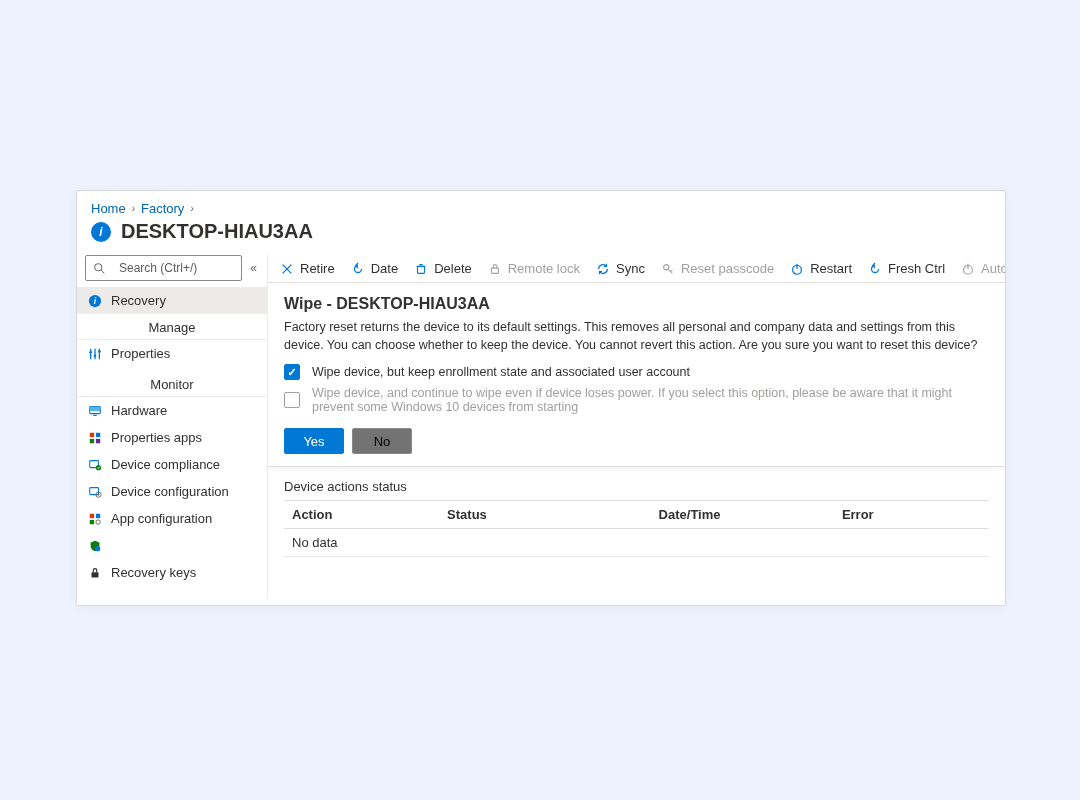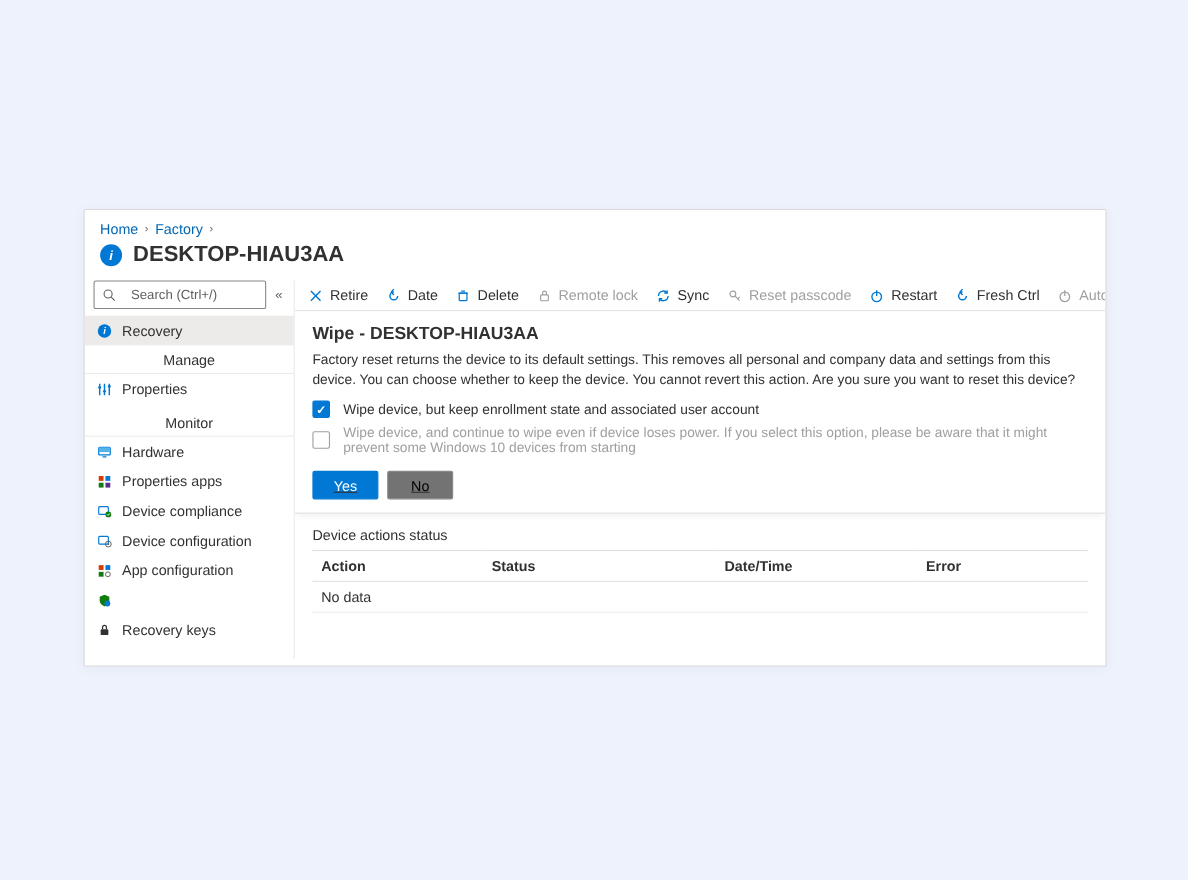--- a/index.html
+++ b/index.html
@@ -182,7 +182,7 @@
   .check-box.checked { background: var(--azure-blue); border-color: var(--azure-blue); }
   .check-box.checked::after { content: '✓'; color:#fff; font-size:11px; font-weight:700; }
   .check-row.disabled .check-box { border-color: var(--text-disabled); cursor: default; }
-  .dlg-buttons { display:flex; gap: 8px; margin-top: 14px; text-decoration: underline; }
+  .dlg-buttons { display:flex; gap: 8px; margin-top: 14px; }
   .btn {
     min-width: 60px; height: 26px;
     border: 1px solid #8a8886; background:#737373; border-radius: 2px;

